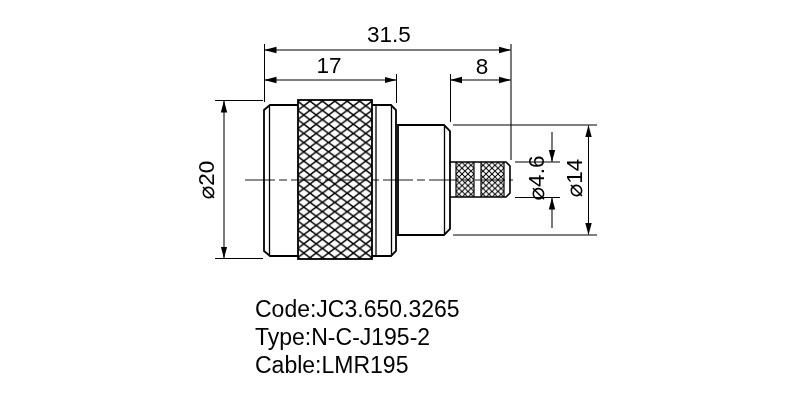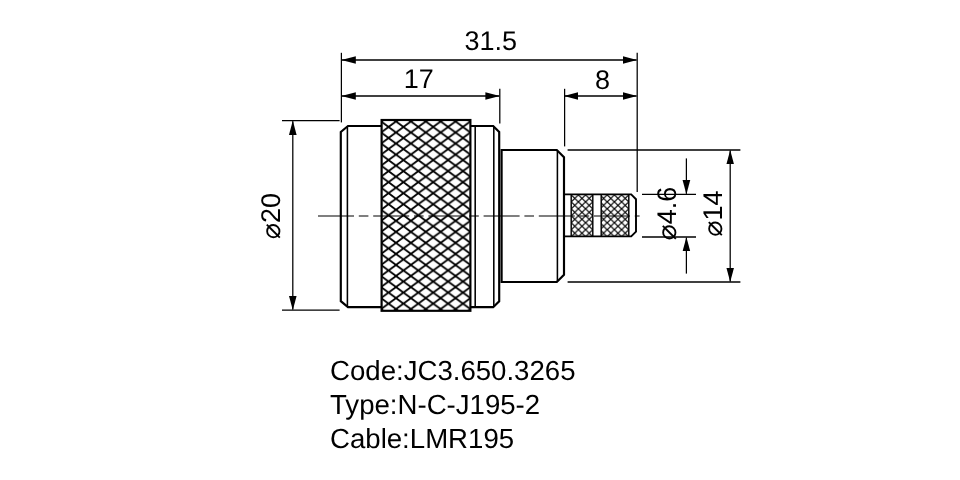--- a/index.html
+++ b/index.html
@@ -14,7 +14,6 @@
     background: #ffffff;
     overflow: hidden;
     font-family: "Liberation Sans", "DejaVu Sans", sans-serif;
-    padding-left: 20px;
   }
   svg text {
     font-family: "Liberation Sans", "DejaVu Sans", sans-serif;

